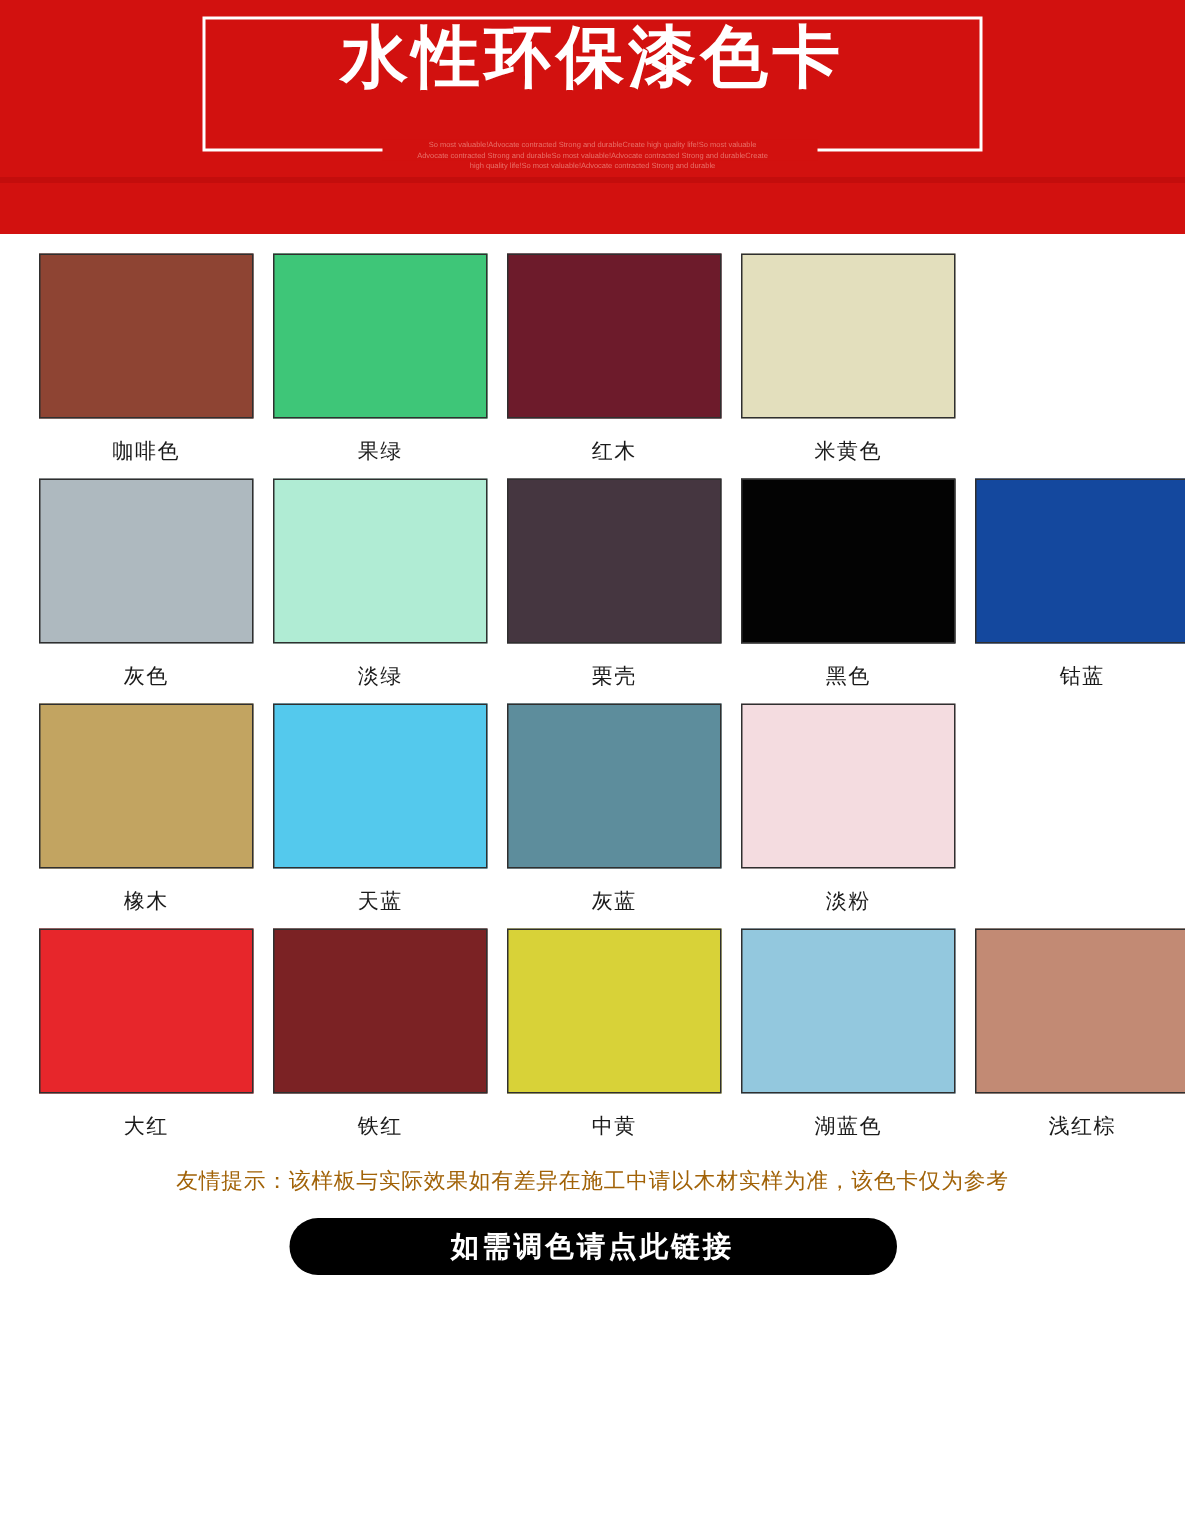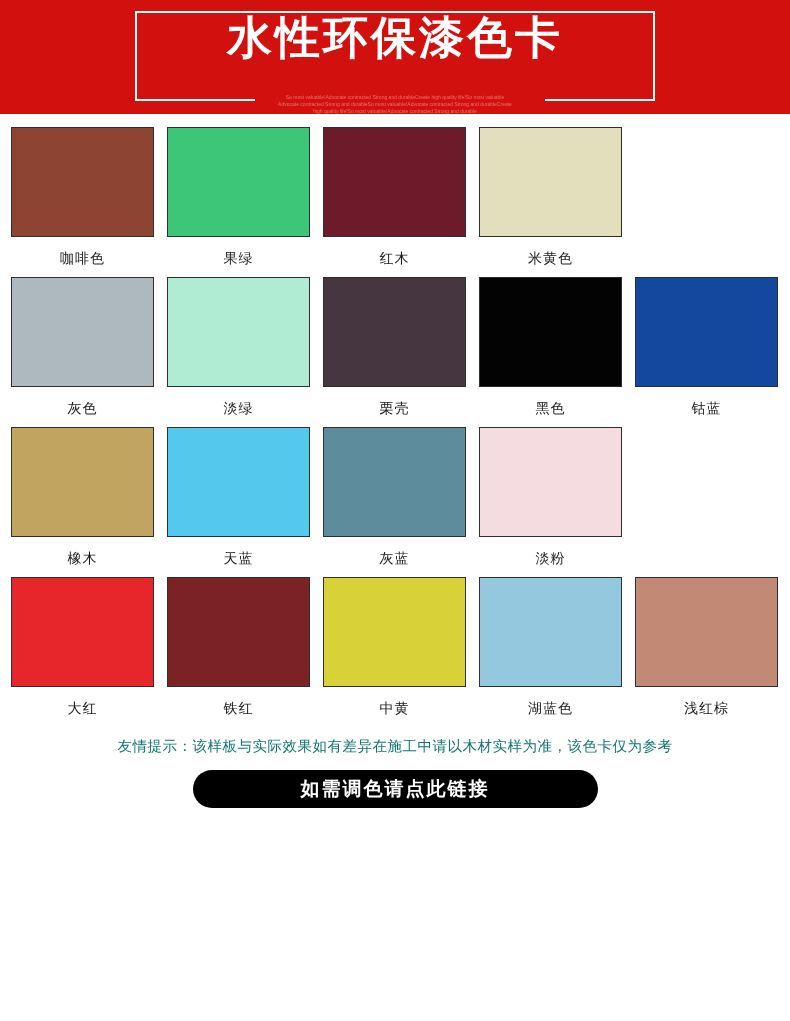--- a/index.html
+++ b/index.html
@@ -18,7 +18,7 @@
   .banner {
     position: relative;
     width: 790px;
-    height: 114px;
+    height: 156px;
     background: #d2110f;
     overflow: hidden;
   }

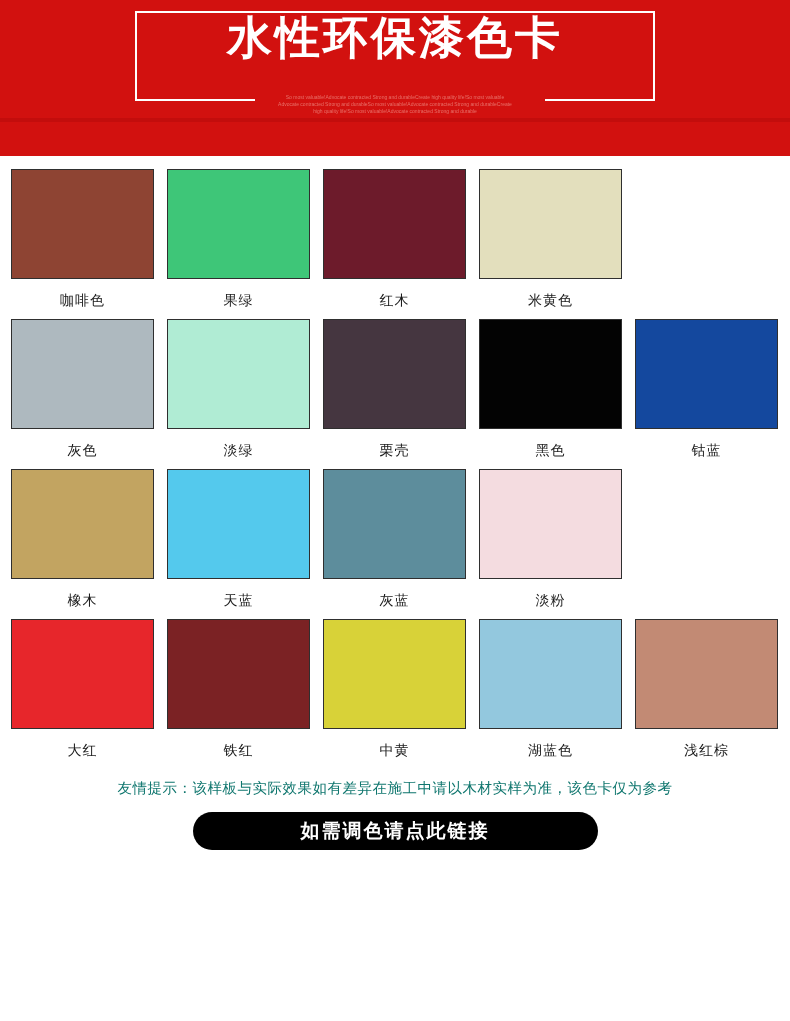--- a/index.html
+++ b/index.html
@@ -97,7 +97,7 @@
   .row {
     display: flex;
     gap: 13px;
-    padding-left: 11px;
+    padding-left: 26px;
     padding-right: 13px;
     box-sizing: border-box;
     margin-bottom: 10px;

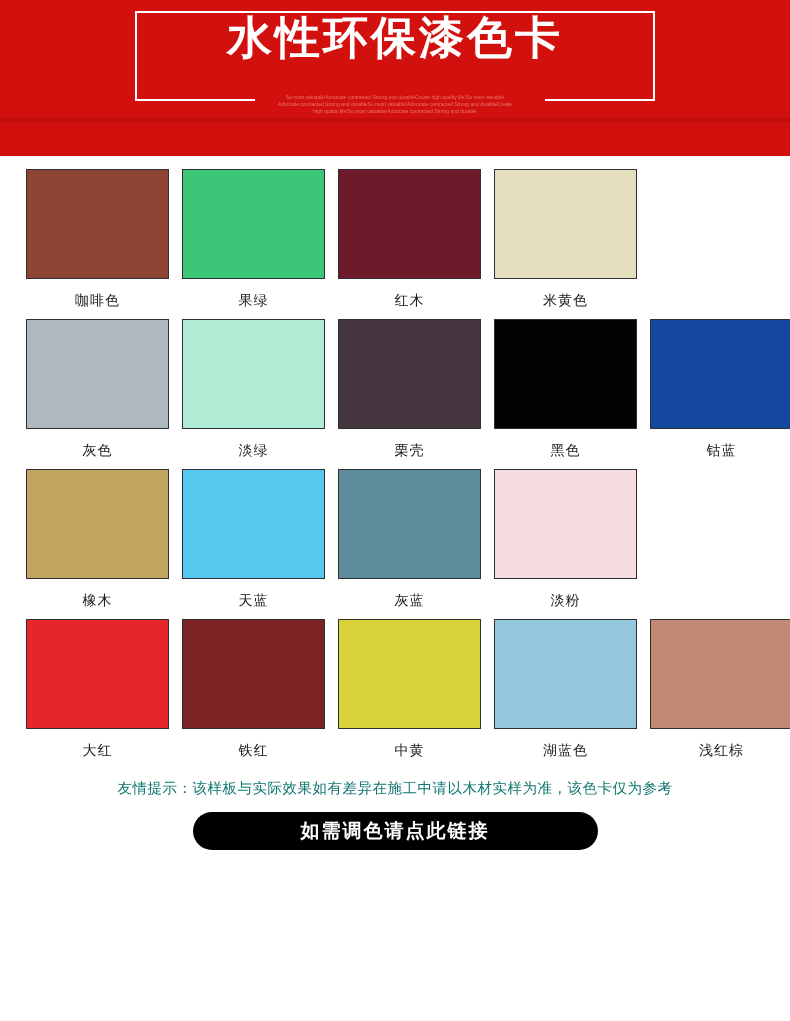--- a/index.html
+++ b/index.html
@@ -132,7 +132,7 @@
   }
   .footer-note {
     font-size: 14.5px;
-    color: #0f766e;
+    color: #a16207;
     letter-spacing: 0.5px;
     line-height: 22px;
     white-space: nowrap;

